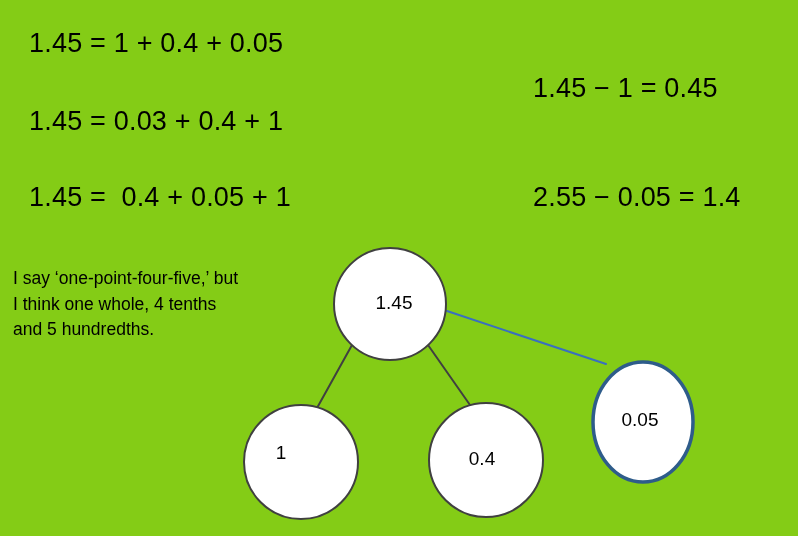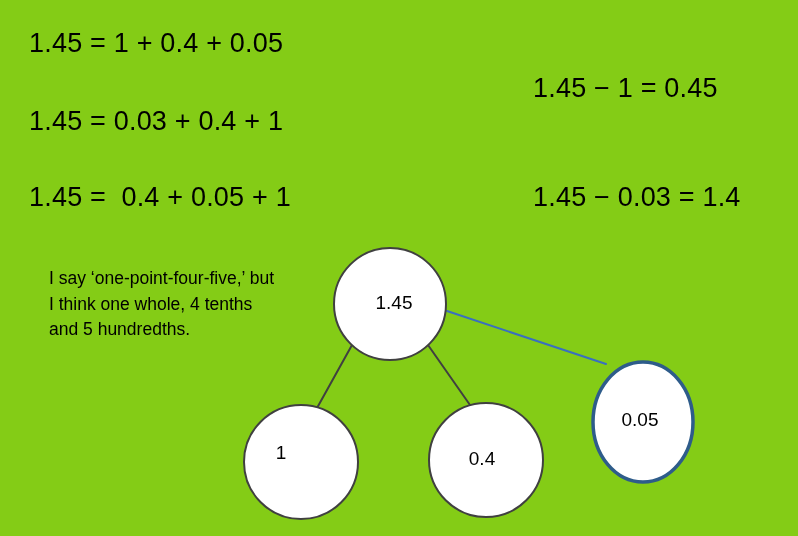--- a/index.html
+++ b/index.html
@@ -82,7 +82,7 @@
   <div class="eq eq-left-3">1.45 =  0.4 + 0.05 + 1</div>
 
   <div class="eq eq-right-1">1.45 − 1 = 0.45</div>
-  <div class="eq eq-right-3">1.45 − 0.03 = 1.4</div>
+  <div class="eq eq-right-3">2.55 − 0.05 = 1.4</div>
 
   <div class="note">I say ‘one-point-four-five,’ but I think one whole, 4 tenths and 5 hundredths.</div>
 

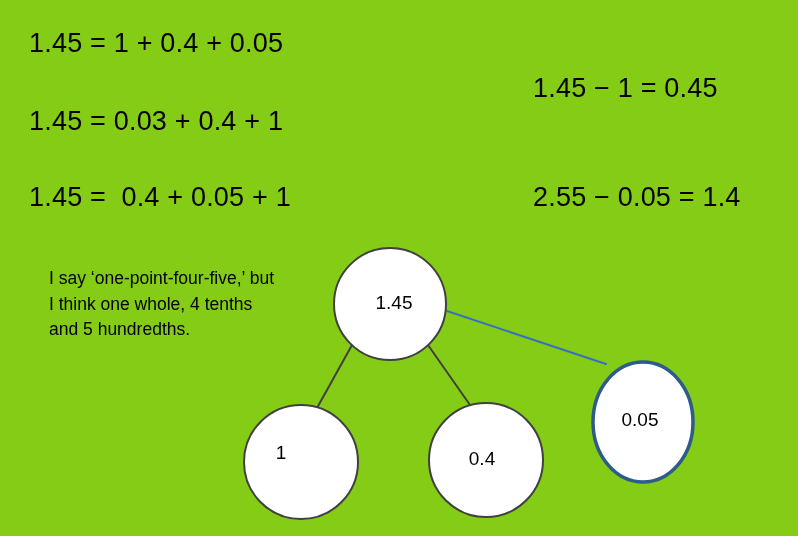--- a/index.html
+++ b/index.html
@@ -52,7 +52,6 @@
     line-height: 25.5px;
     color: #000000;
     white-space: pre-line;
-    margin-left: 36px;
   }
 
   

